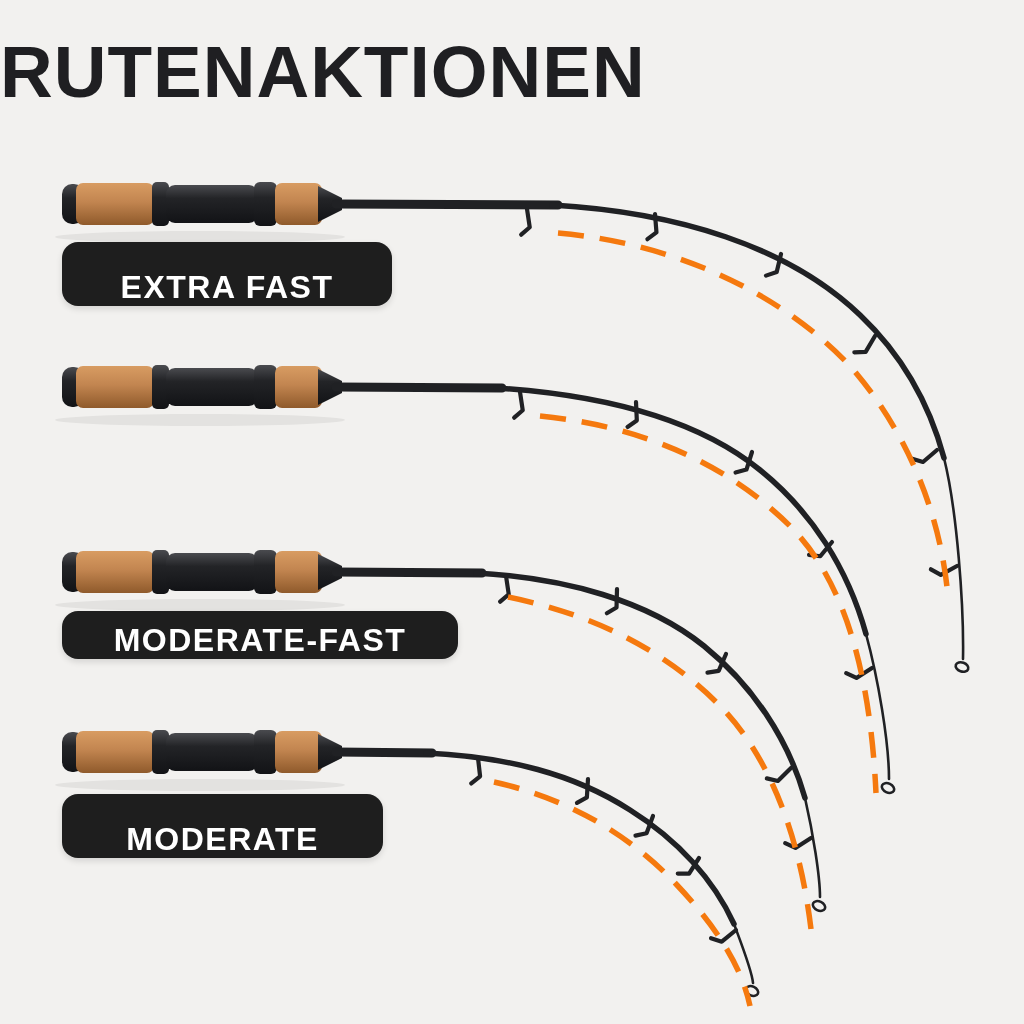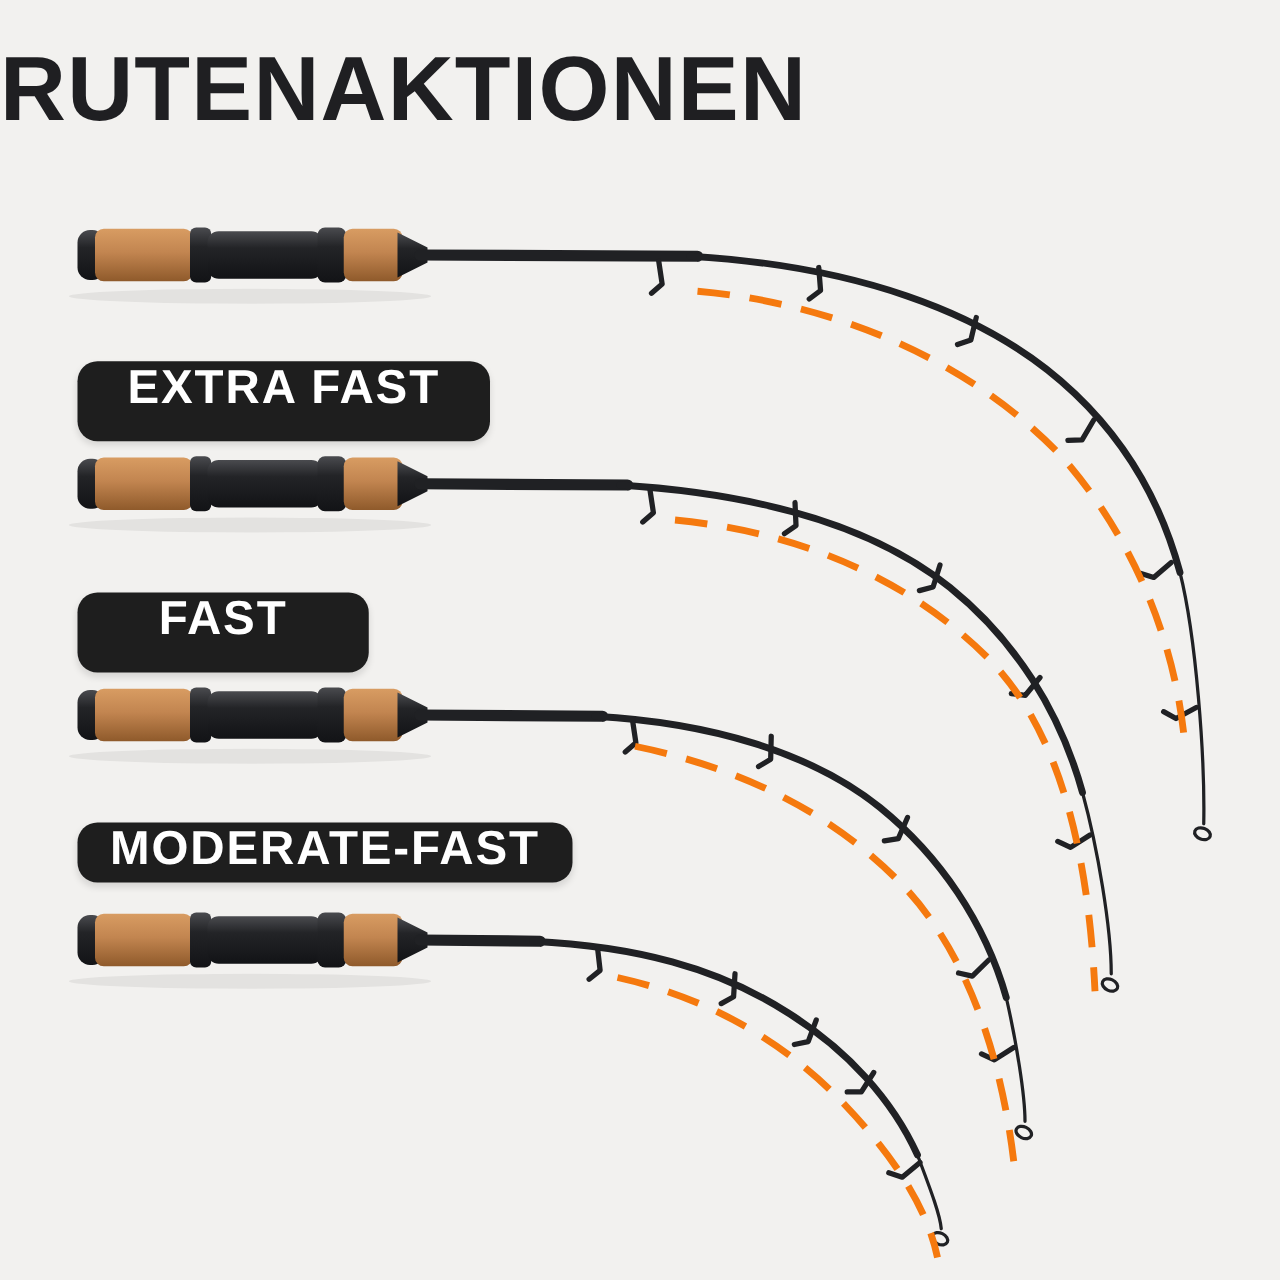--- a/index.html
+++ b/index.html
@@ -20,11 +20,10 @@
     background:var(--label-background,#1e1e1e);
     color:var(--label-text,#ffffff);
     border-radius:16px;
-    display:flex;align-items:flex-start;justify-content:center;
-    font-size:38px;font-weight:bold;letter-spacing:1.5px;
+    display:flex;align-items:flex-end;justify-content:center;
+    font-size:32px;font-weight:bold;letter-spacing:1.5px;
     box-shadow:0 3px 6px rgba(0,0,0,0.12);
     white-space:nowrap;
-    margin-top:47px;
   }
   .label-1{left:62px;top:242px;width:330px;height:64px;}
   .label-2{left:62px;top:427px;width:233px;height:64px;}

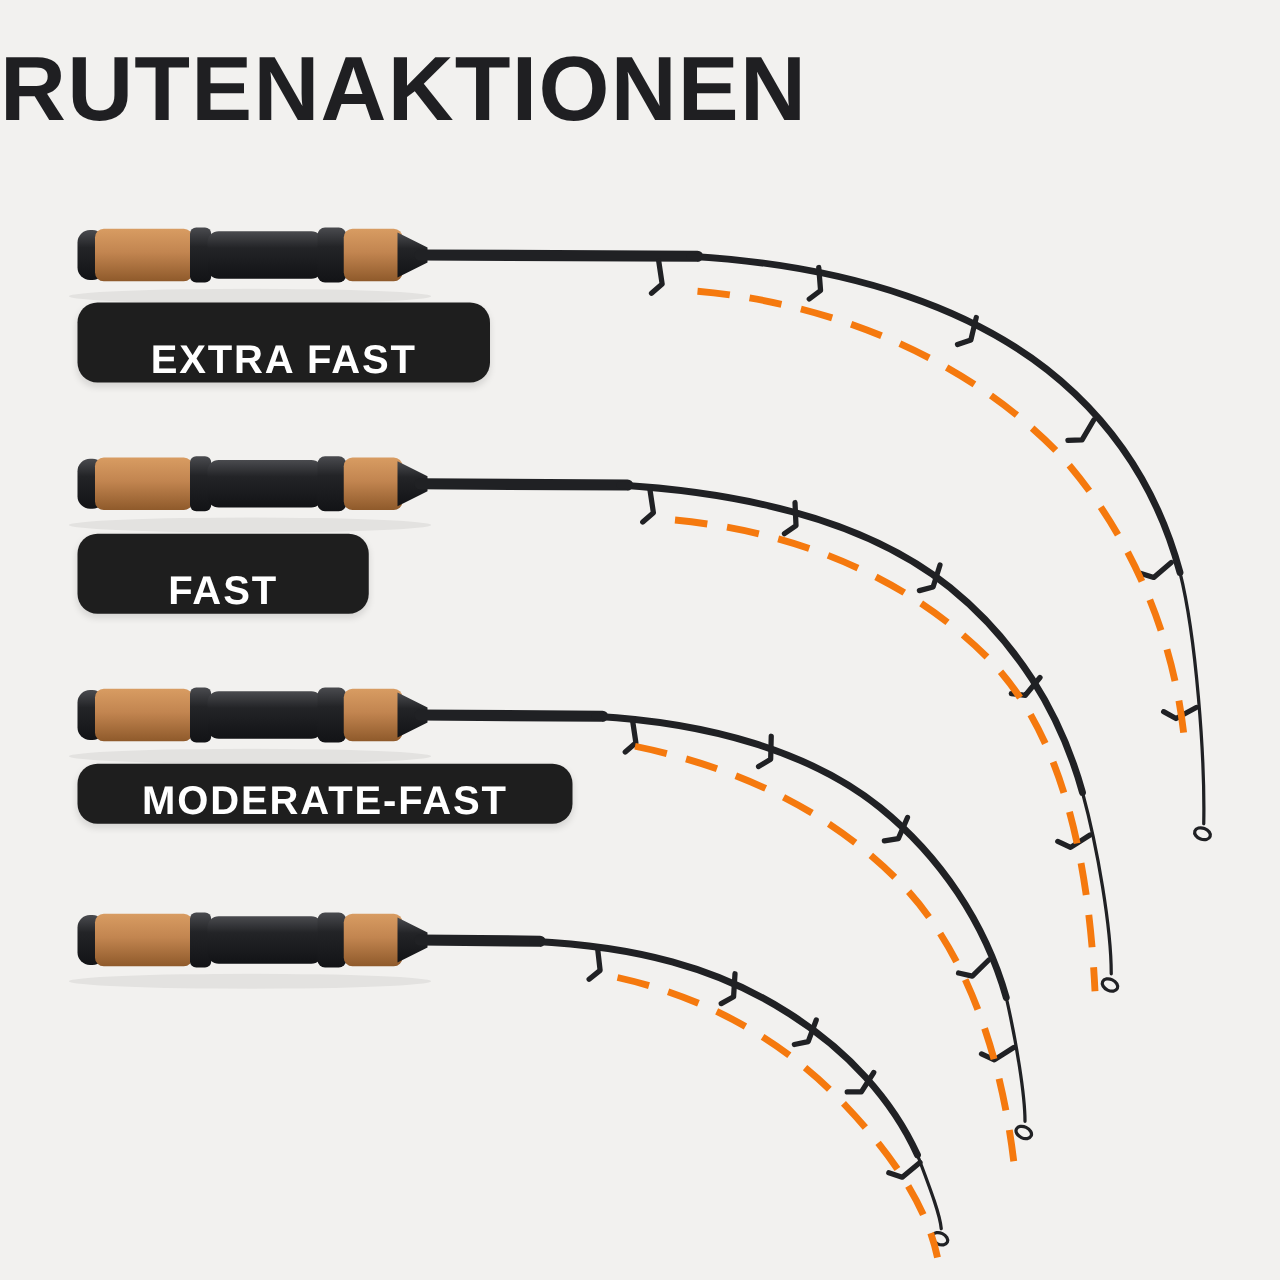--- a/index.html
+++ b/index.html
@@ -132,9 +132,6 @@
   <div class="action-label label-1">
     <span>EXTRA FAST</span>
   </div>
-  <div class="action-label label-2">
-    <span>FAST</span>
-  </div>
   <div class="action-label label-3">
     <span>MODERATE-FAST</span>
   </div>

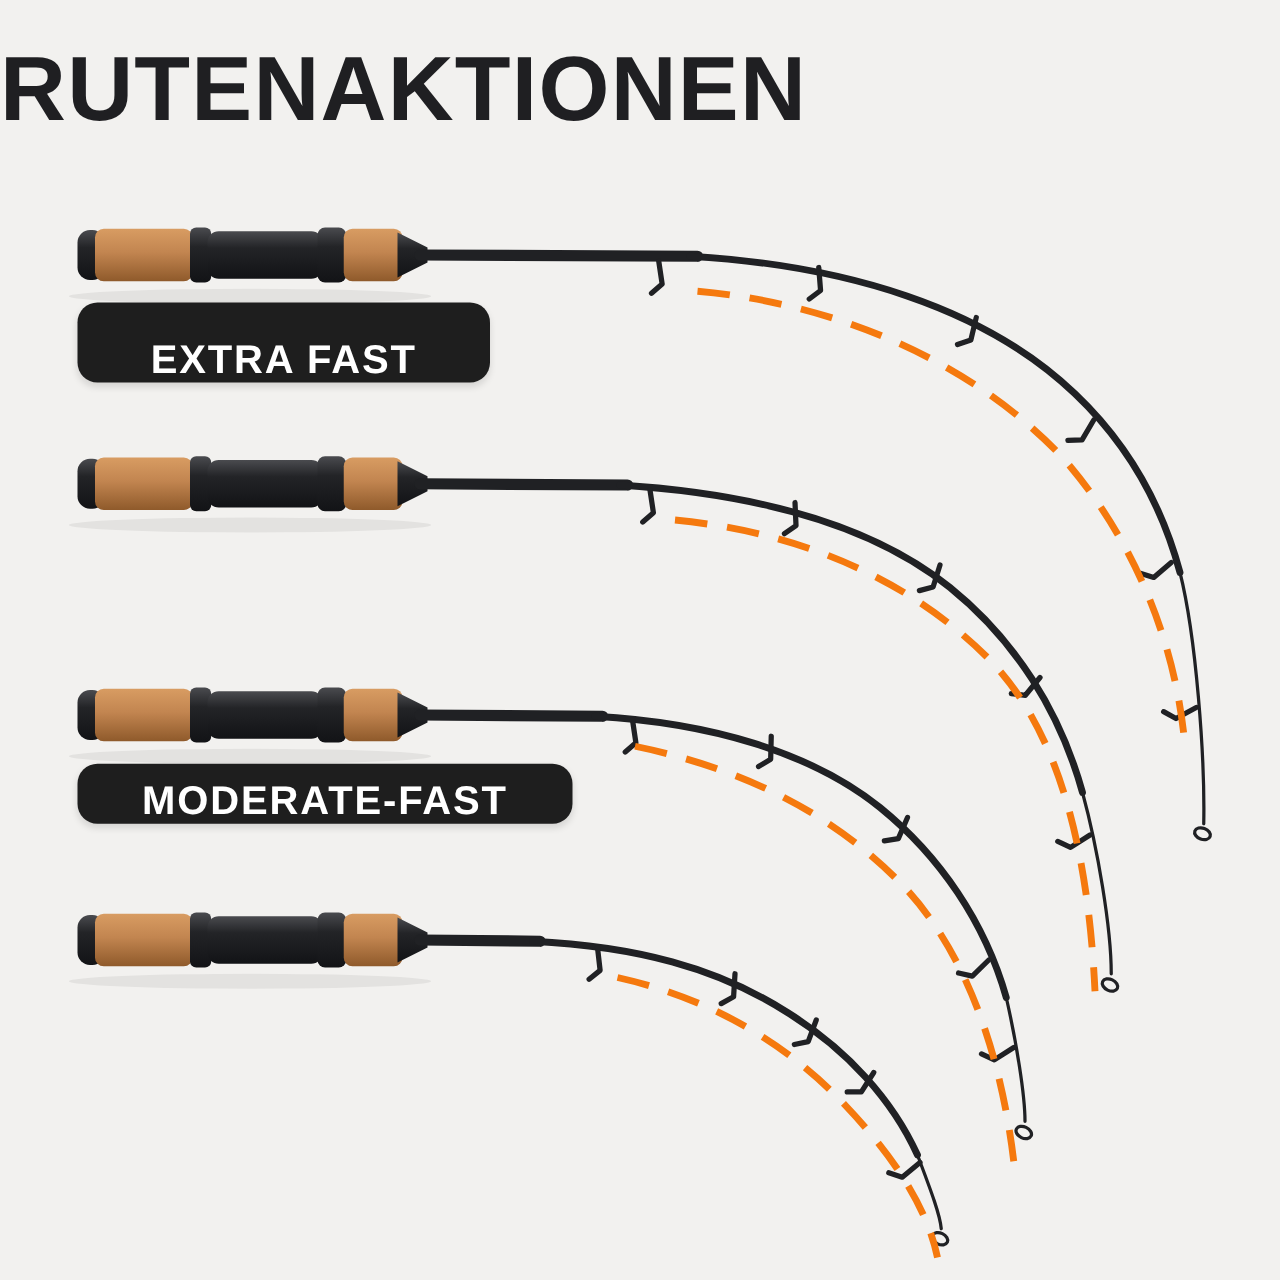--- a/index.html
+++ b/index.html
@@ -135,6 +135,9 @@
   <div class="action-label label-3">
     <span>MODERATE-FAST</span>
   </div>
+  <div class="action-label label-4">
+    <span>MODERATE</span>
+  </div>
 
 </div>
 

